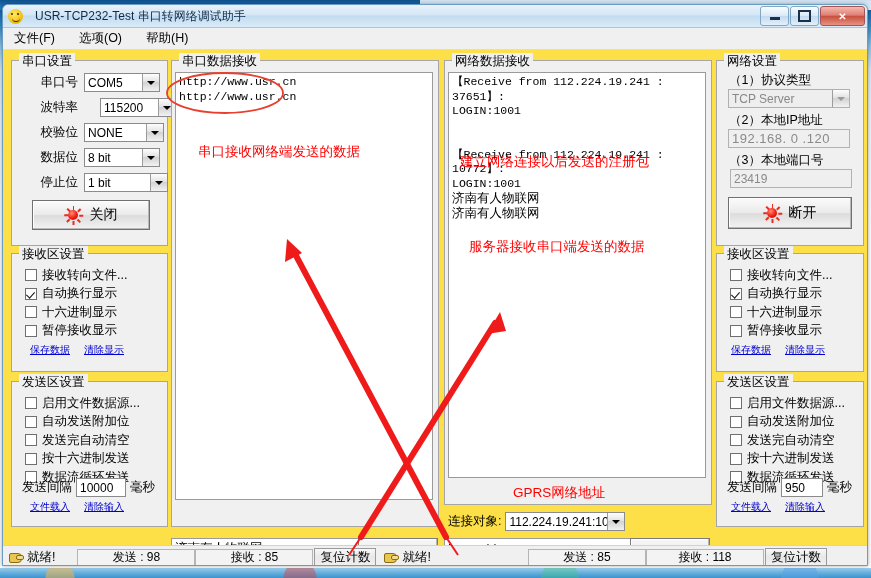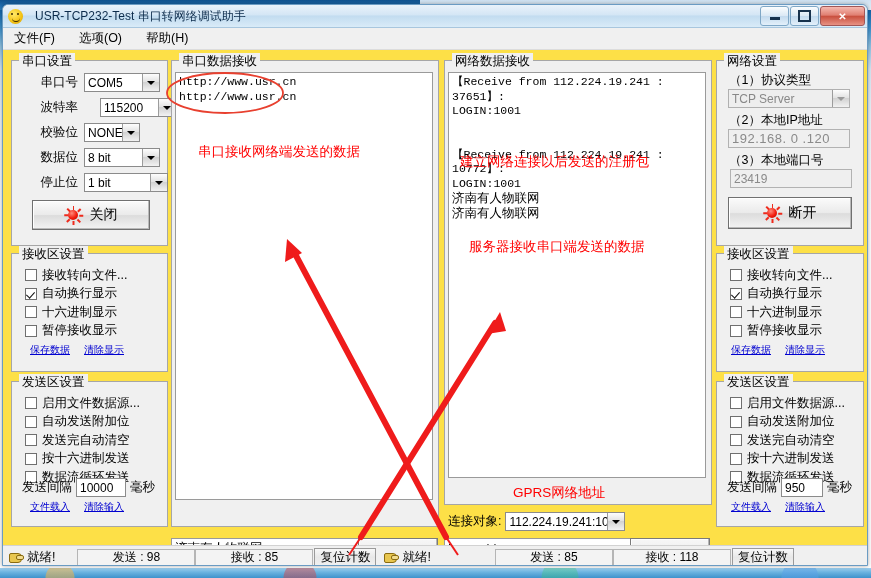--- a/index.html
+++ b/index.html
@@ -320,7 +320,7 @@
       </div>
       <div class="row" style="position:absolute; left:8px; top:62px;">
         <div class="lbl" style="width:58px; text-align:right;">校验位</div>
-        <div class="combo" style="width:56px; margin-left:6px;">
+        <div class="combo" style="width:80px; margin-left:6px;">
           <span class="cval">NONE</span>
           <span class="carrow">
               <i></i>

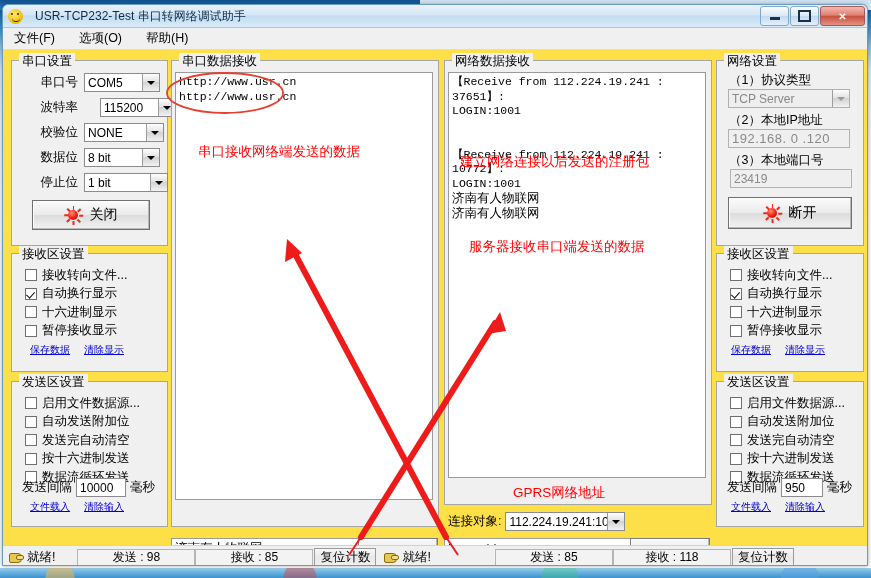--- a/index.html
+++ b/index.html
@@ -586,7 +586,7 @@
             <span class="fing"></span>
           </span>
         <span class="stready">就绪!</span>
-        <span class="stcell" style="width:118px; margin-left:64px;">发送 : 85</span>
+        <span class="stcell" style="width:118px; margin-left:97px;">发送 : 85</span>
         <span class="stcell" style="width:118px;">接收 : 118</span>
         <span class="stbtn" style="width:62px; margin-left:1px;">复位计数</span>
       </div>

